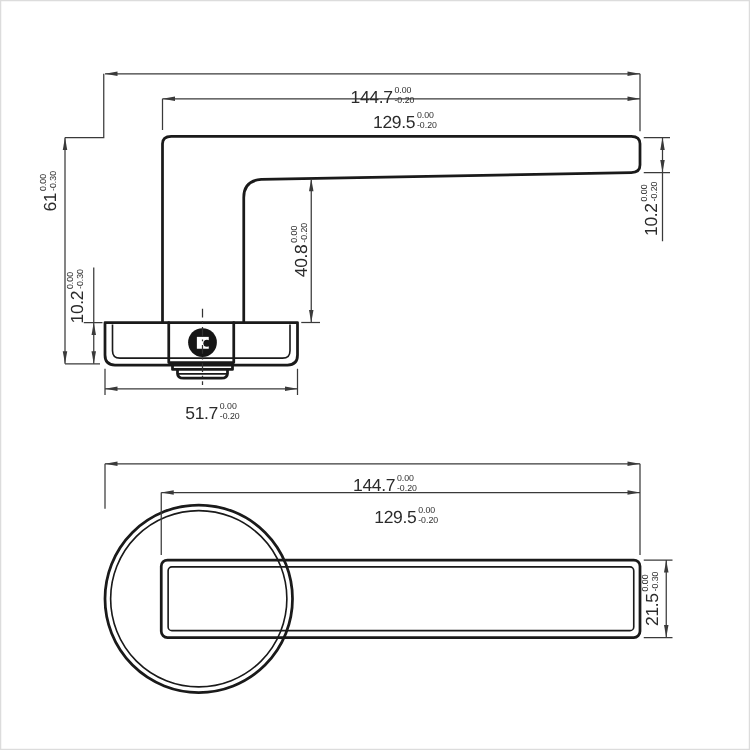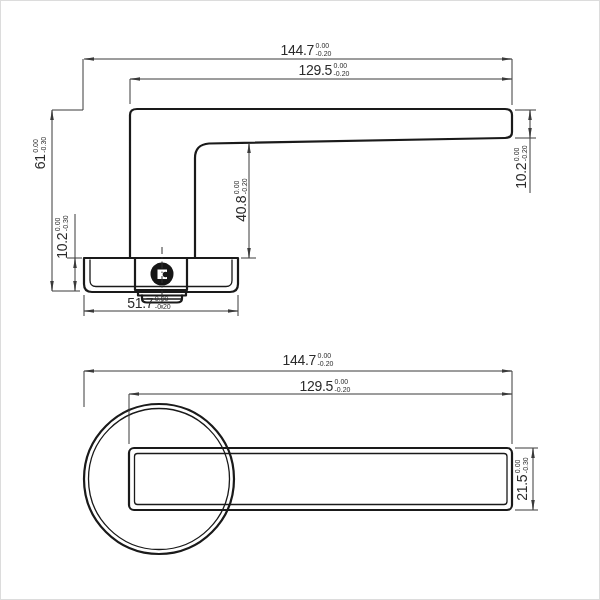--- a/index.html
+++ b/index.html
@@ -18,7 +18,7 @@
     display:flex;flex-direction:column;justify-content:center;
     font-size:7px;line-height:7.5px;letter-spacing:0;
   }
-  .hor{transform:translate(-50%,-50%);}
+  .hor{transform:translate(-50%,-50%);margin-top:28px;}
   .rot{transform:translate(-50%,-50%) rotate(-90deg);}
 </style>
 </head>

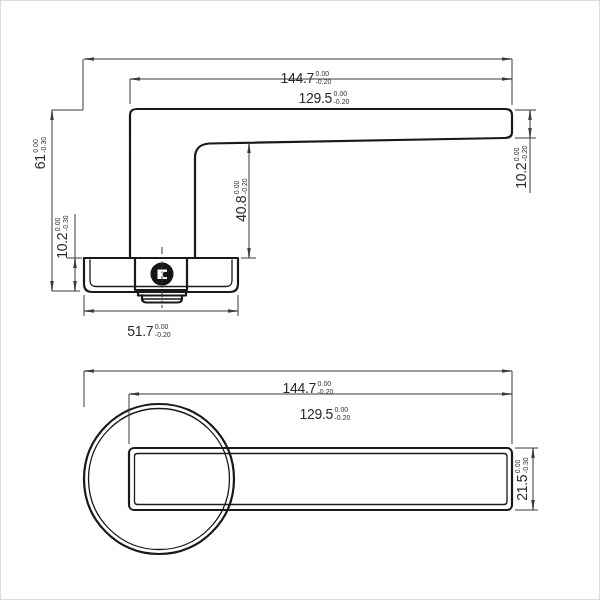--- a/index.html
+++ b/index.html
@@ -155,7 +155,7 @@
       <span>-0.20</span>
     </span>
   </div>
-  <div class="dim hor" style="left:148px;top:301px">
+  <div class="dim hor" style="left:169px;top:301px">
     <span>51.7</span>
     <span class="tol">
       <span>0.00</span>

